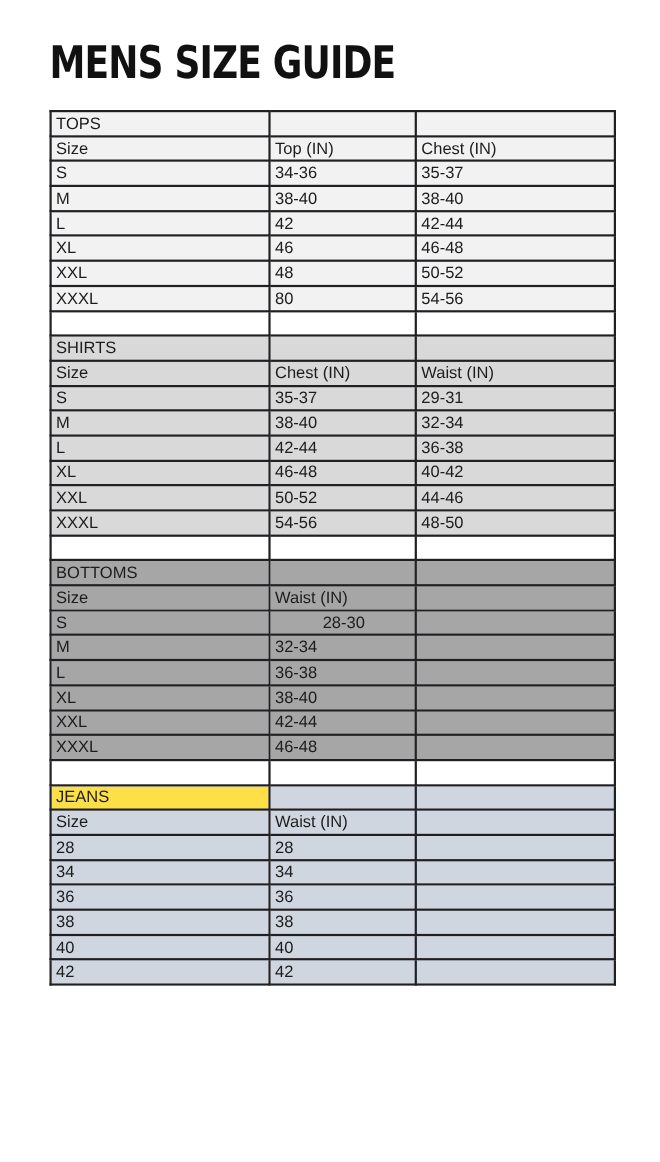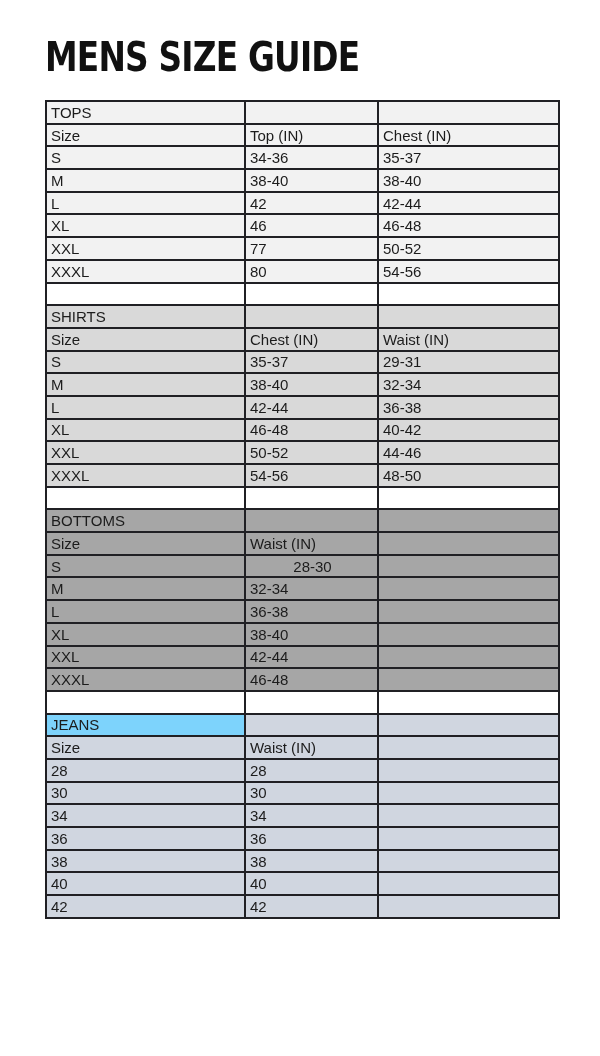--- a/index.html
+++ b/index.html
@@ -97,7 +97,7 @@
         </tr>
         <tr>
           <td style="background-color: rgb(242, 242, 242); border-color: rgb(32, 32, 36); color: rgb(28, 28, 28);">XXL</td>
-          <td style="background-color: rgb(242, 242, 242); border-color: rgb(32, 32, 36); color: rgb(28, 28, 28);">77</td>
+          <td style="background-color: rgb(242, 242, 242); border-color: rgb(32, 32, 36); color: rgb(28, 28, 28);">48</td>
           <td style="background-color: rgb(242, 242, 242); border-color: rgb(32, 32, 36); color: rgb(28, 28, 28);">50-52</td>
         </tr>
         <tr>

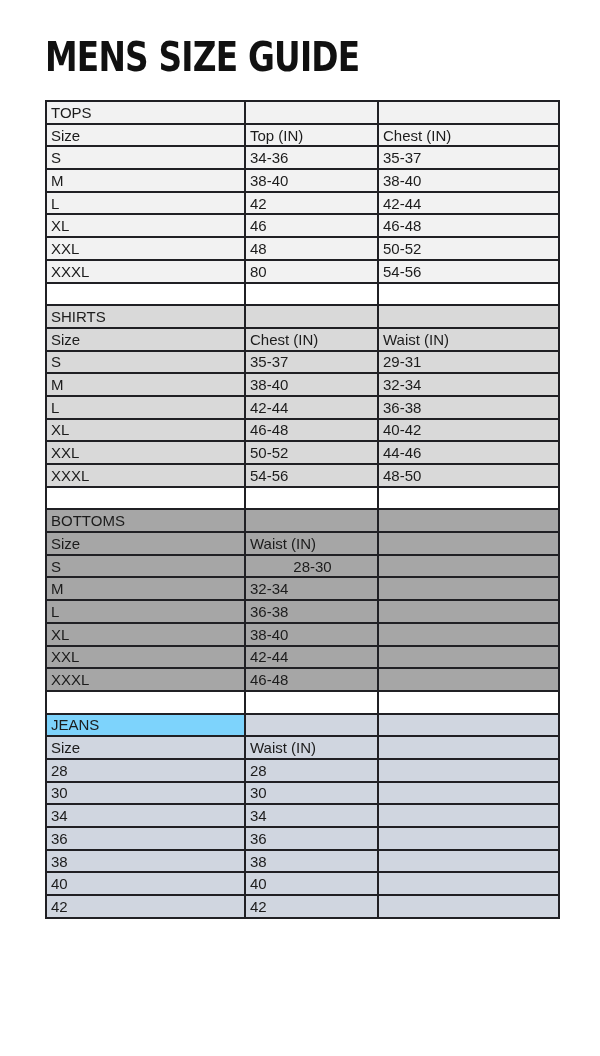--- a/index.html
+++ b/index.html
@@ -201,7 +201,7 @@
           <td style="background-color: rgb(255, 255, 255); border-color: rgb(32, 32, 36); color: rgb(28, 28, 28);"></td>
         </tr>
         <tr>
-          <td style="background-color: #7dd3fc; border-color: rgb(32, 32, 36); color: rgb(28, 28, 28);">JEANS</td>
+          <td style="background-color: #fde047; border-color: rgb(32, 32, 36); color: rgb(28, 28, 28);">JEANS</td>
           <td style="background-color: rgb(208, 214, 224); border-color: rgb(32, 32, 36); color: rgb(28, 28, 28);"></td>
           <td style="background-color: rgb(208, 214, 224); border-color: rgb(32, 32, 36); color: rgb(28, 28, 28);"></td>
         </tr>

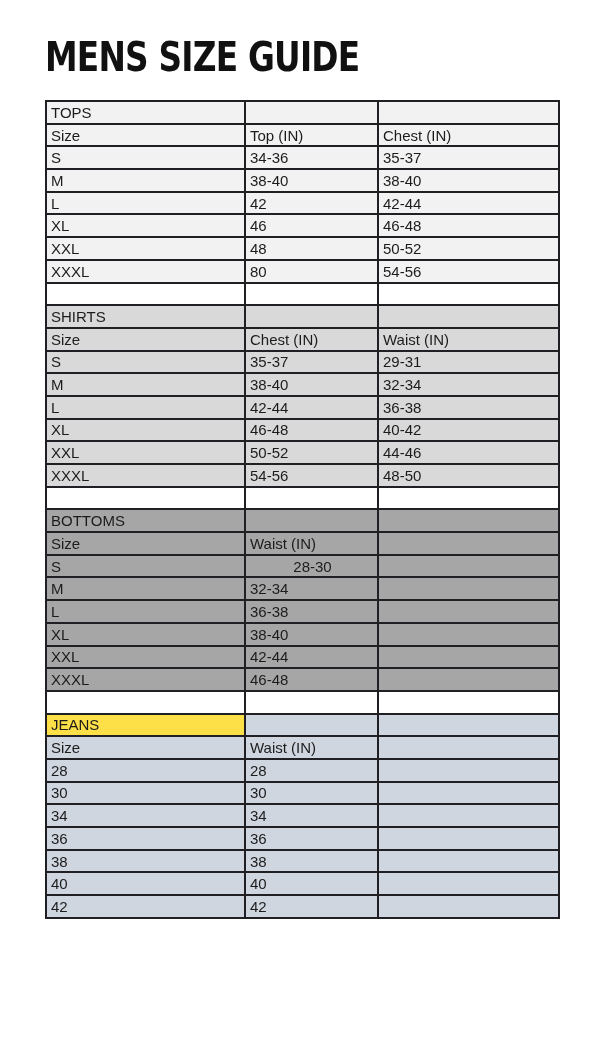--- a/index.html
+++ b/index.html
@@ -216,11 +216,6 @@
           <td style="background-color: rgb(208, 214, 224); border-color: rgb(32, 32, 36); color: rgb(28, 28, 28);"></td>
         </tr>
         <tr>
-          <td style="background-color: rgb(208, 214, 224); border-color: rgb(32, 32, 36); color: rgb(28, 28, 28);">30</td>
-          <td style="background-color: rgb(208, 214, 224); border-color: rgb(32, 32, 36); color: rgb(28, 28, 28);">30</td>
-          <td style="background-color: rgb(208, 214, 224); border-color: rgb(32, 32, 36); color: rgb(28, 28, 28);"></td>
-        </tr>
-        <tr>
           <td style="background-color: rgb(208, 214, 224); border-color: rgb(32, 32, 36); color: rgb(28, 28, 28);">34</td>
           <td style="background-color: rgb(208, 214, 224); border-color: rgb(32, 32, 36); color: rgb(28, 28, 28);">34</td>
           <td style="background-color: rgb(208, 214, 224); border-color: rgb(32, 32, 36); color: rgb(28, 28, 28);"></td>

